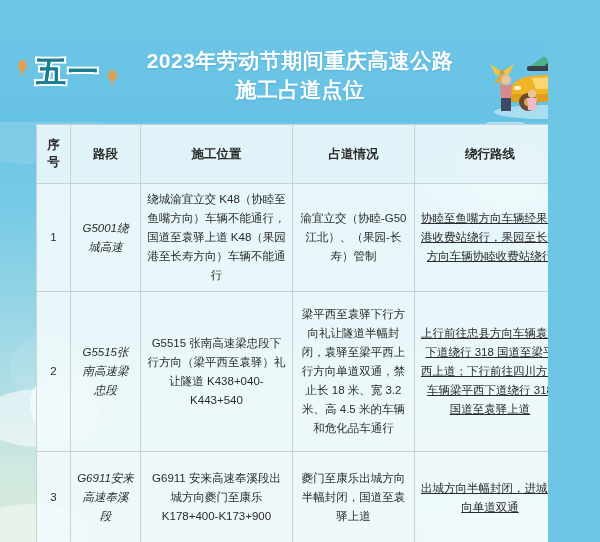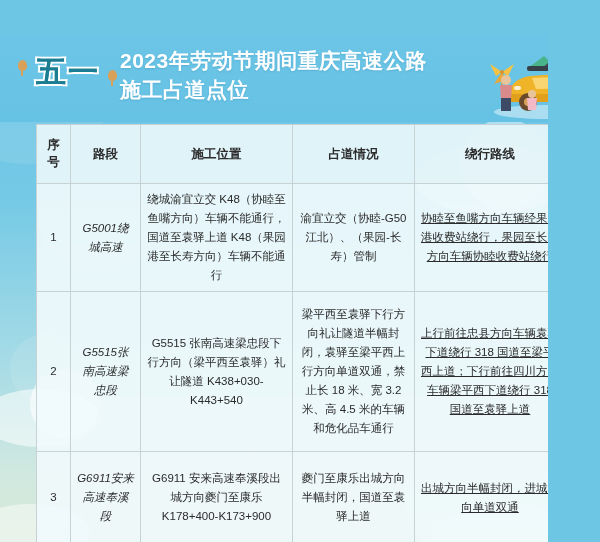--- a/index.html
+++ b/index.html
@@ -37,7 +37,7 @@
   }
   #title{
     position:absolute;left:120px;top:12px;width:360px;
-    text-align:left;color:#ffffff;font-weight:bold;font-size:21px;line-height:29px;
+    text-align:center;color:#ffffff;font-weight:bold;font-size:21px;line-height:29px;
     letter-spacing:0.5px;
     text-shadow:0 1px 2px rgba(40,120,160,0.25);
   }

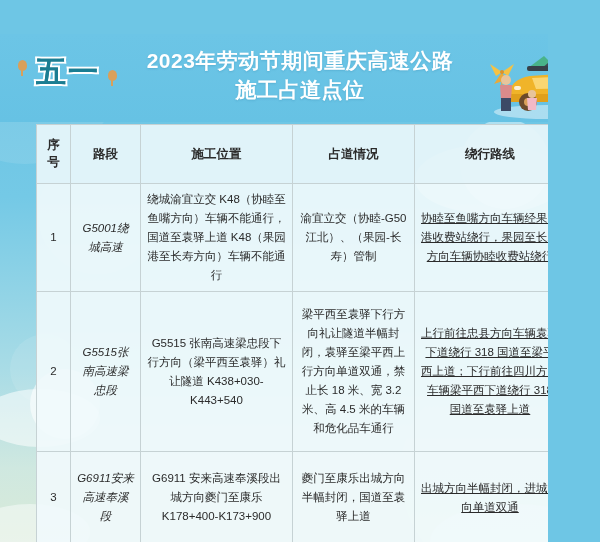--- a/index.html
+++ b/index.html
@@ -214,7 +214,7 @@
       <tr class="r2">
         <td class="idx">2</td>
         <td class="seg">G5515张南高速梁忠段</td>
-        <td class="loc">G5515 张南高速梁忠段下行方向（梁平西至袁驿）礼让隧道 K438+030-K443+540</td>
+        <td class="loc">G5515 张南高速梁忠段下行方向（梁平西至袁驿）礼让隧道 K438+040-K443+540</td>
         <td class="occ">梁平西至袁驿下行方向礼让隧道半幅封闭，袁驿至梁平西上行方向单道双通，禁止长 18 米、宽 3.2 米、高 4.5 米的车辆和危化品车通行</td>
         <td class="det">上行前往忠县方向车辆袁驿下道绕行 318 国道至梁平西上道；下行前往四川方向车辆梁平西下道绕行 318 国道至袁驿上道</td>
       </tr>

